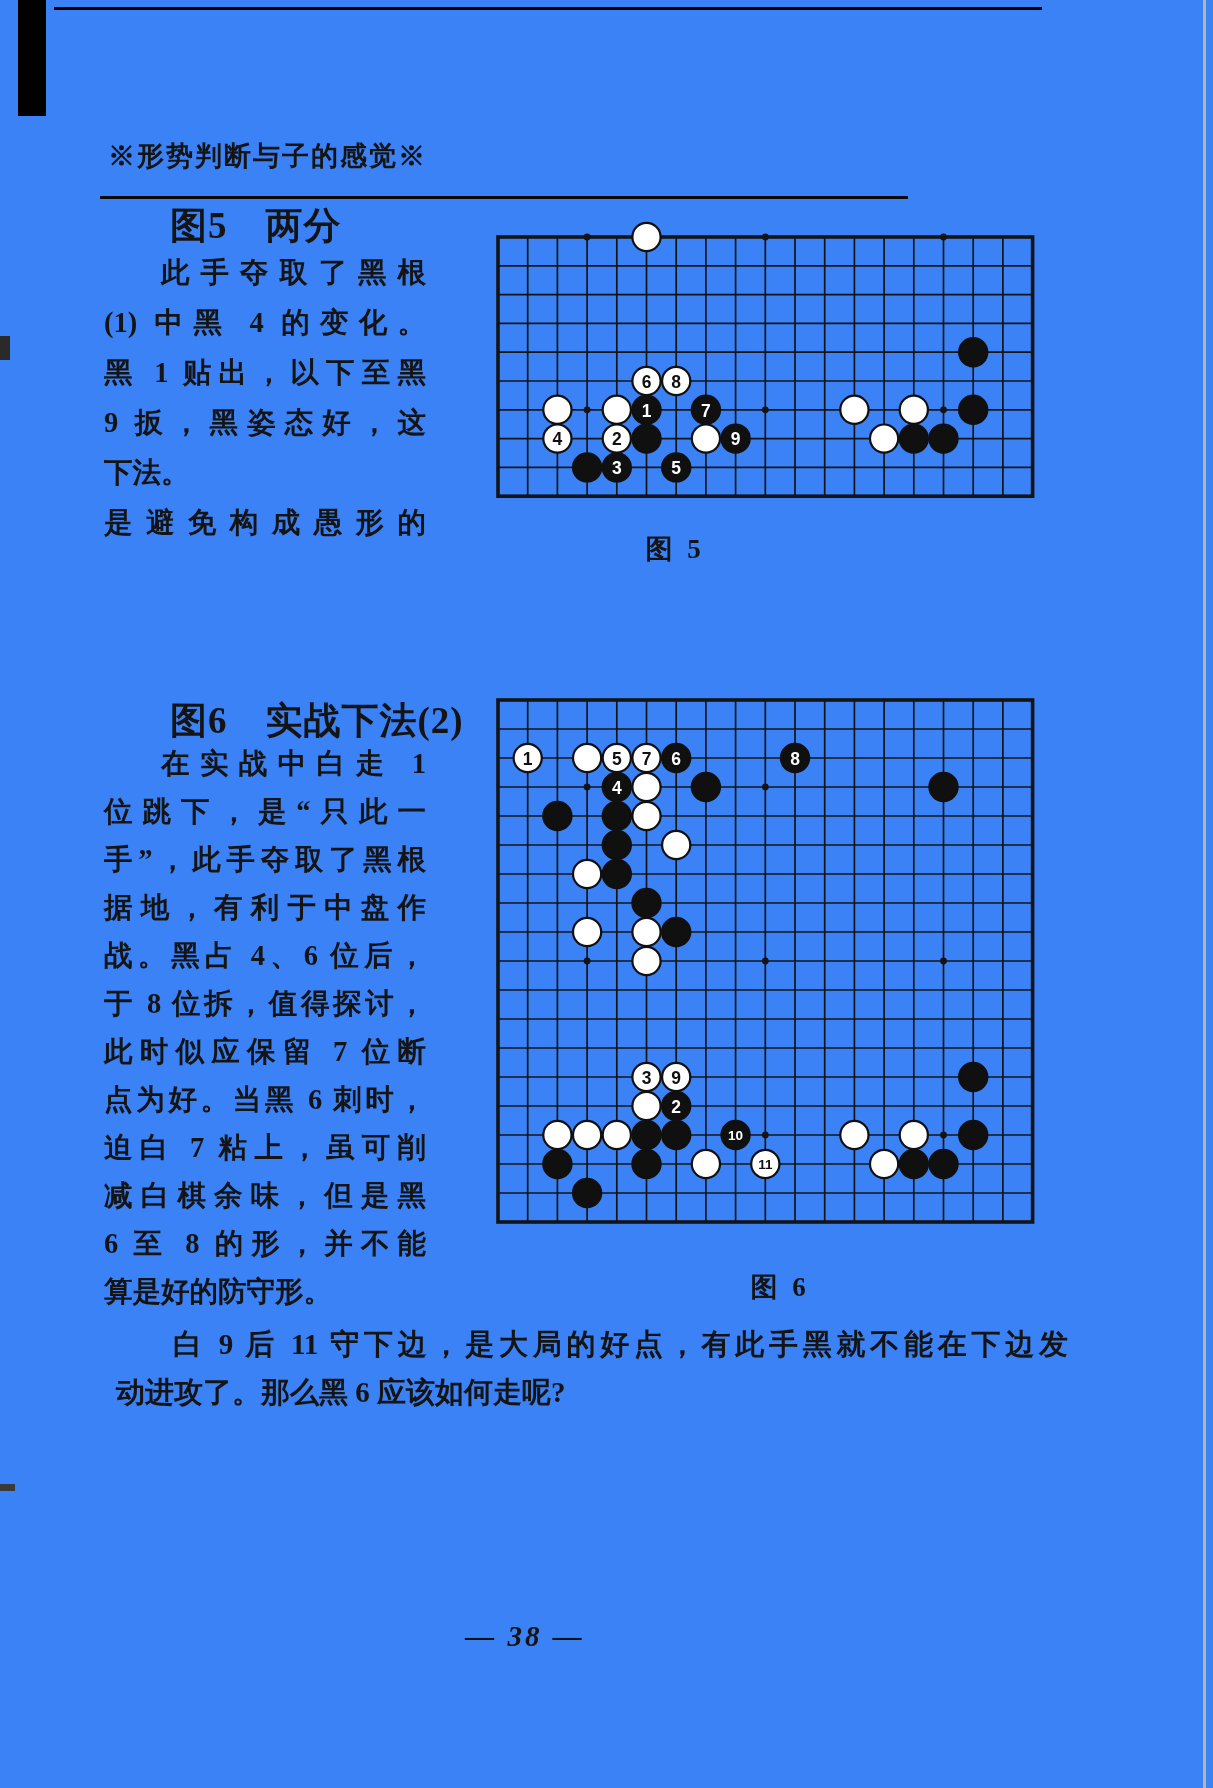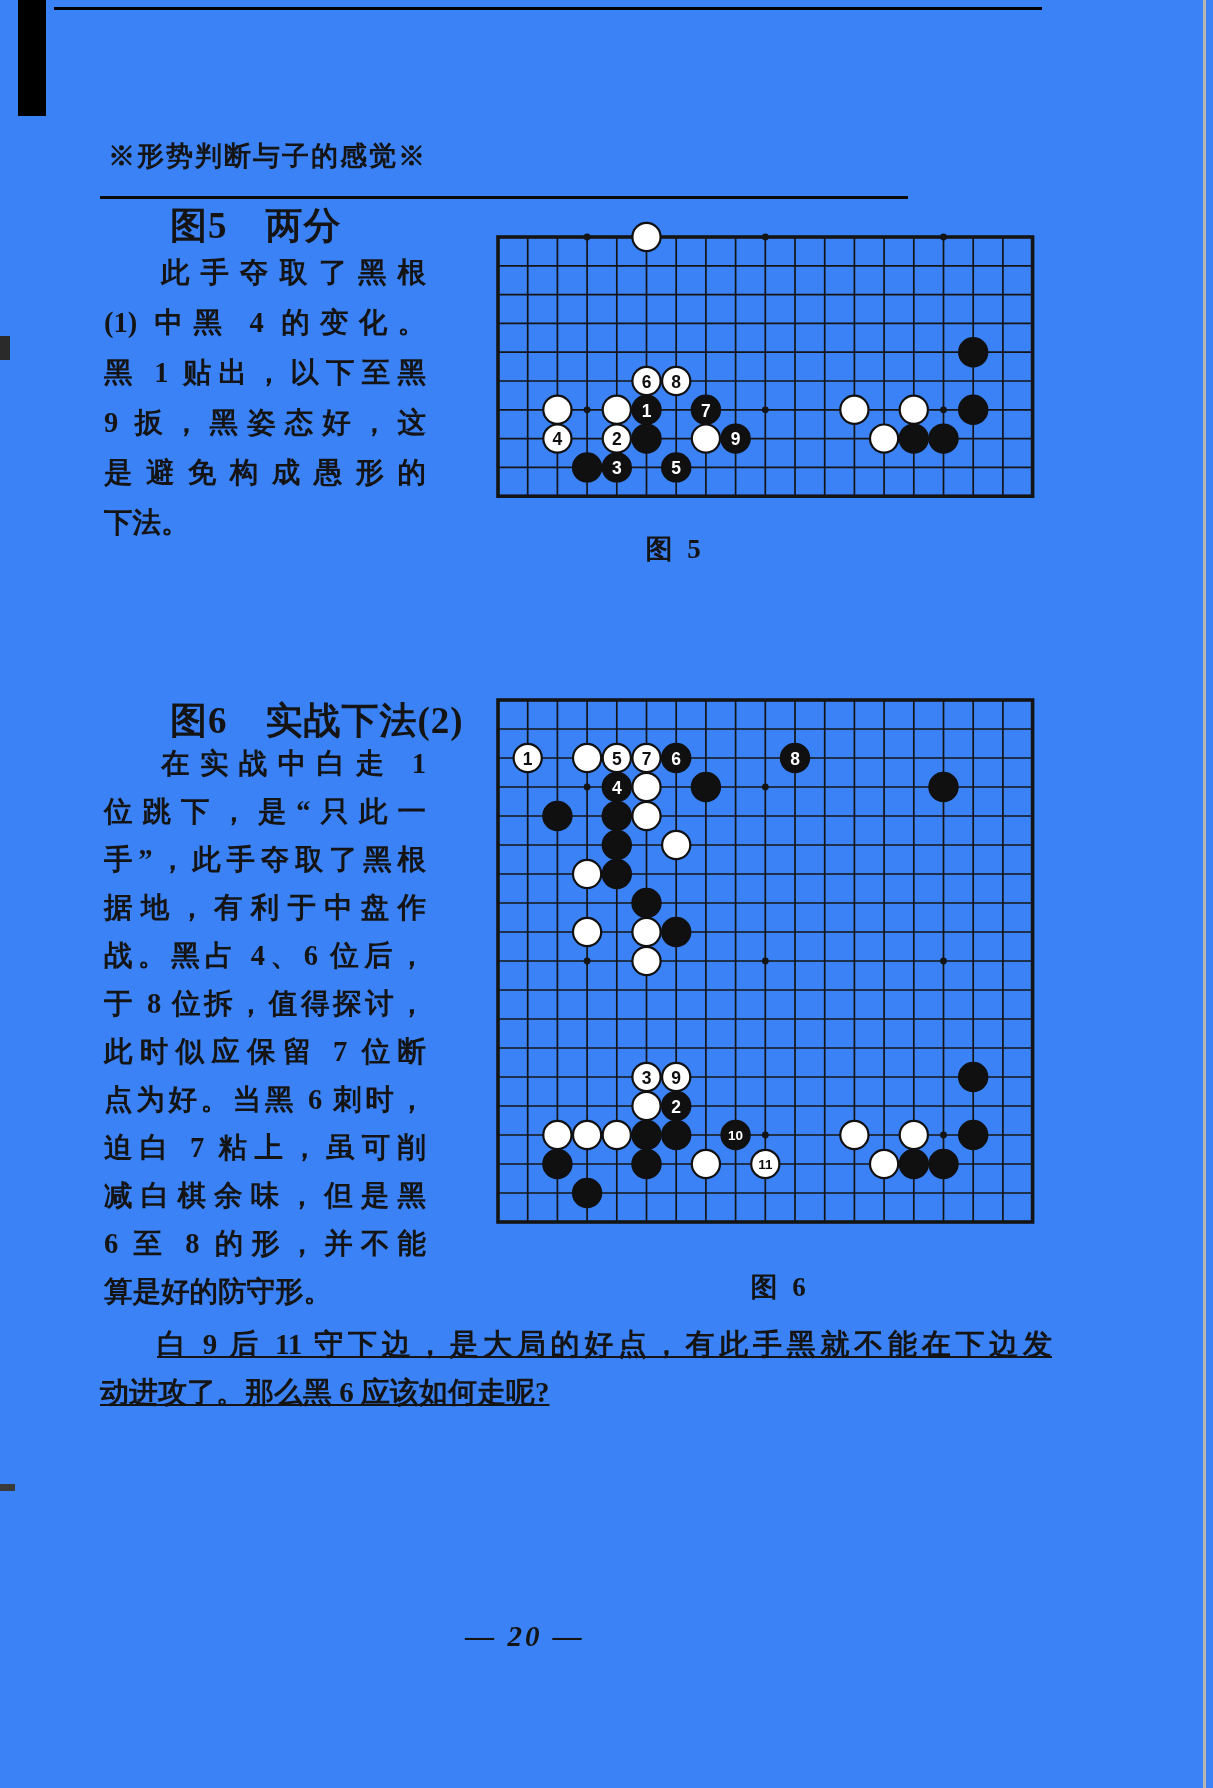--- a/index.html
+++ b/index.html
@@ -84,8 +84,8 @@
       <div class="tline">(1) 中黑 4 的变化。</div>
       <div class="tline">黑 1 贴出，以下至黑</div>
       <div class="tline">9 扳，黑姿态好，这</div>
+      <div class="tline noj">下法。</div>
       <div class="tline">是避免构成愚形的</div>
-      <div class="tline noj">下法。</div>
     </div>
 
   <div class="board-wrap bw1"><svg width="567" height="292" viewBox="0 0 567 292">

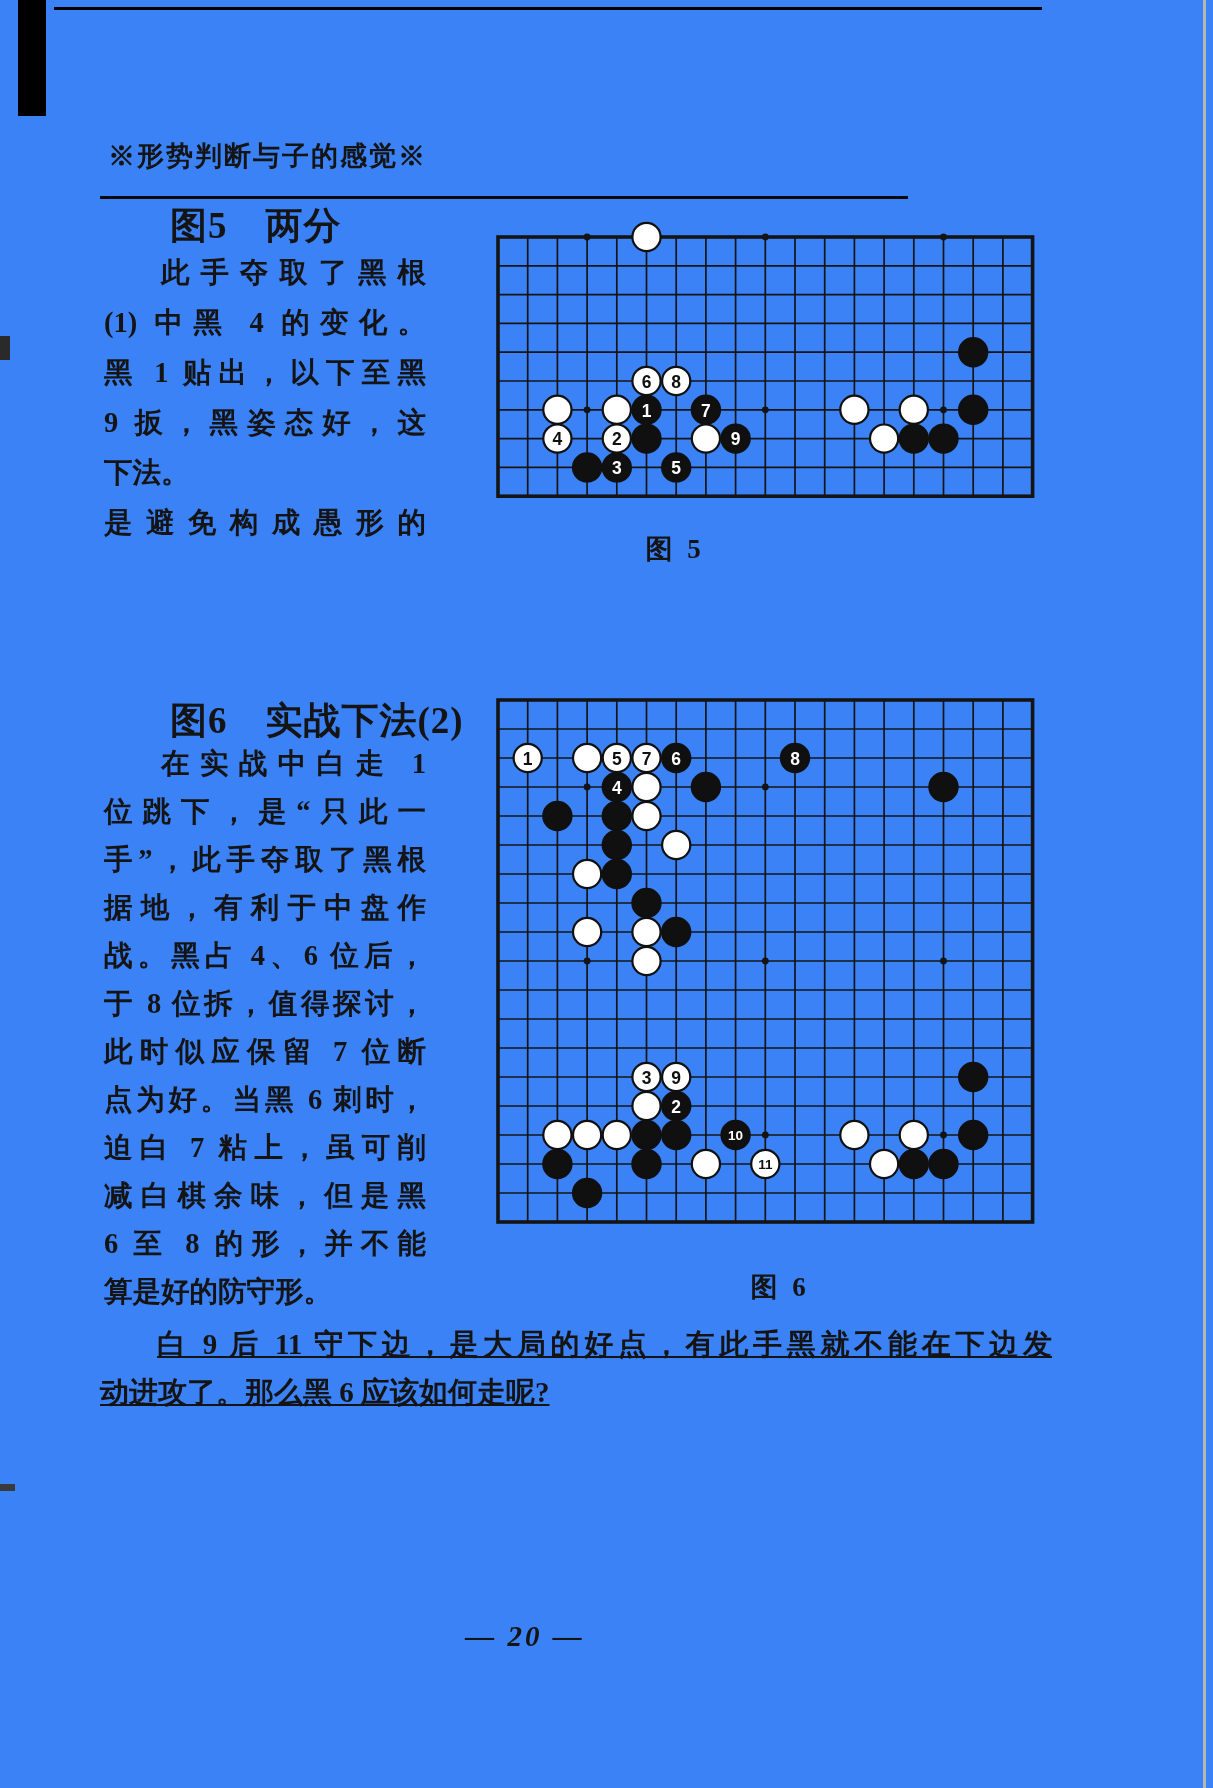--- a/index.html
+++ b/index.html
@@ -41,8 +41,8 @@
   .tline.ind { padding-left:57px; }
 
   .bottom-para {
-    position:absolute; left:100px; top:1320px; width:952px;
-    font-size:29px; font-weight:600; line-height:48px;text-decoration:underline;
+    position:absolute; left:116px; top:1320px; width:952px;
+    font-size:29px; font-weight:600; line-height:48px;
   }
   .bottom-para .tline { white-space:normal; }
 

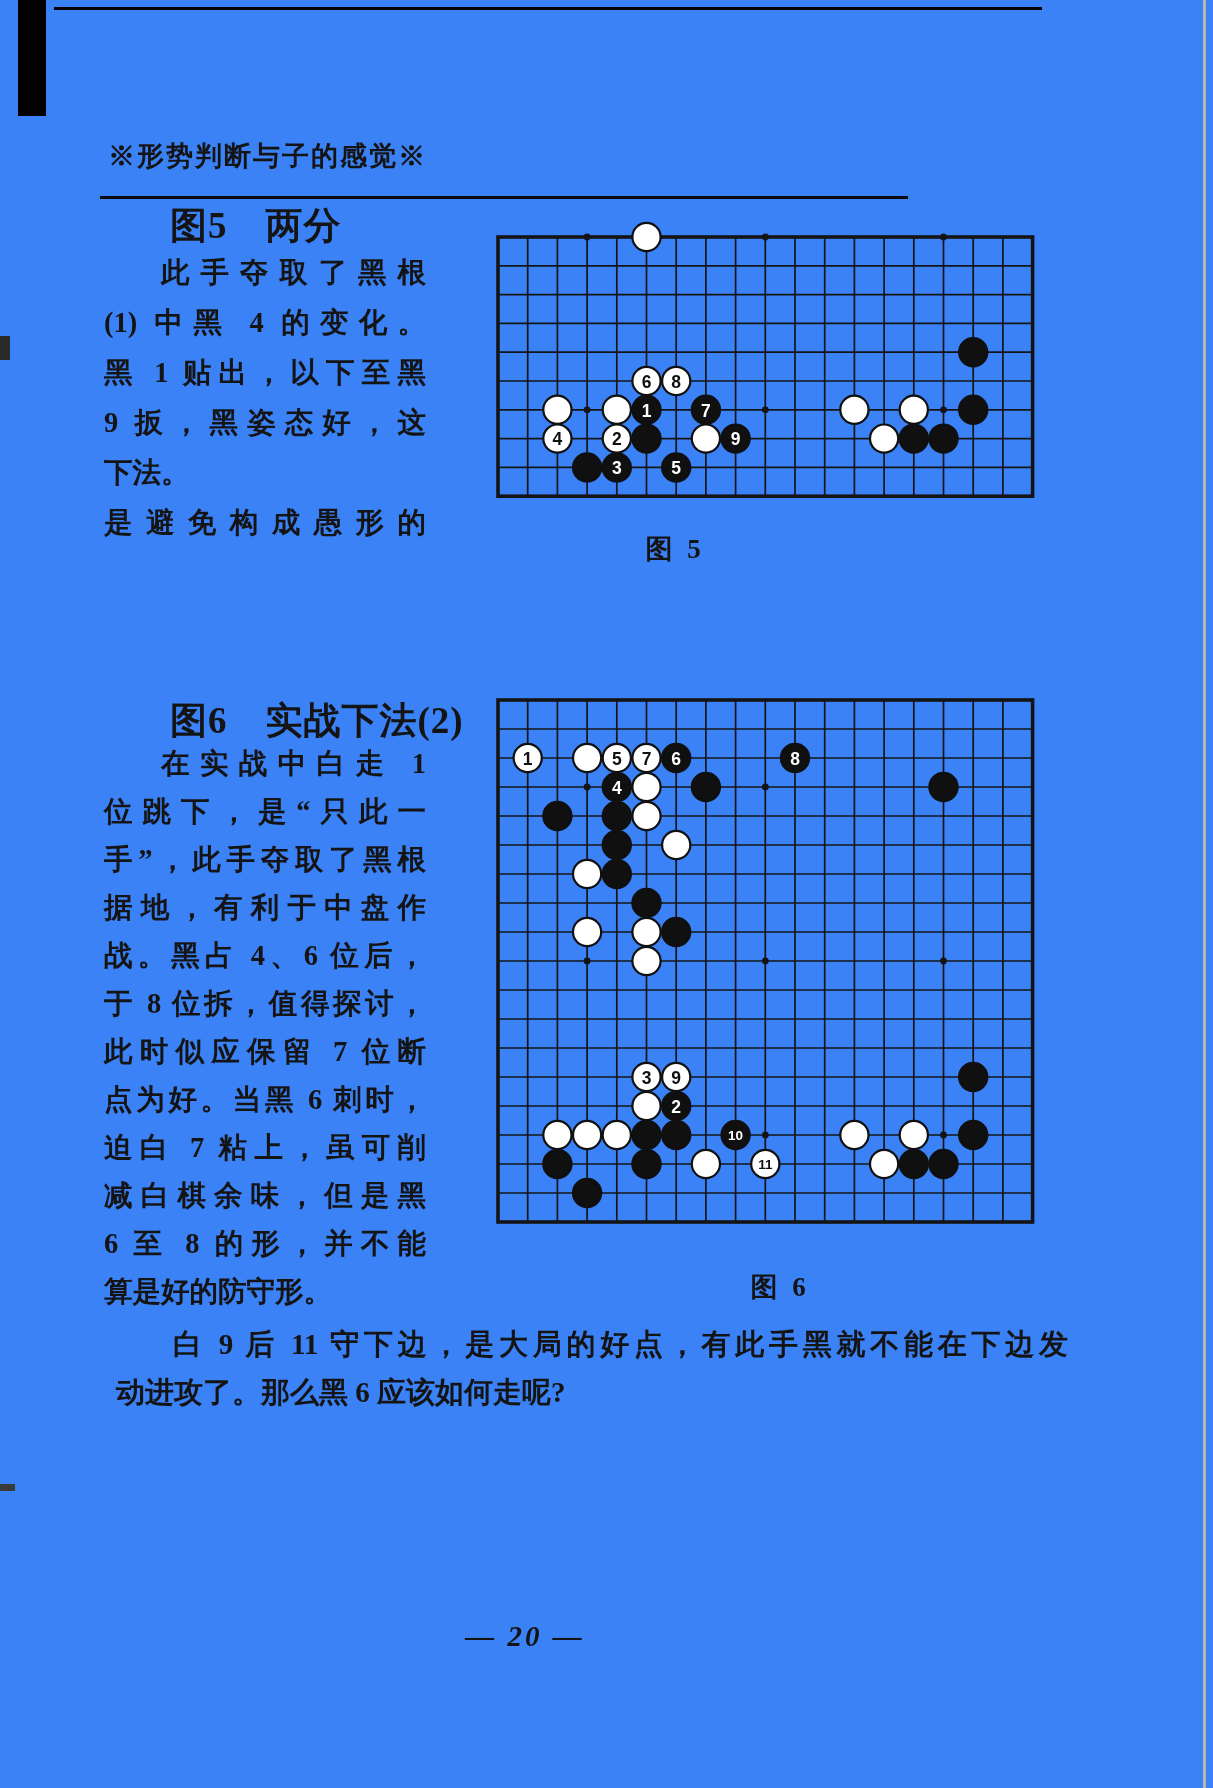--- a/index.html
+++ b/index.html
@@ -411,7 +411,7 @@
       <div class="tline noj">动进攻了。那么黑 6 应该如何走呢?</div>
     </div>
 
-  <div class="page-number">— 20 —</div>
+  <div class="page-number">— 38 —</div>
 
 </div>
 

